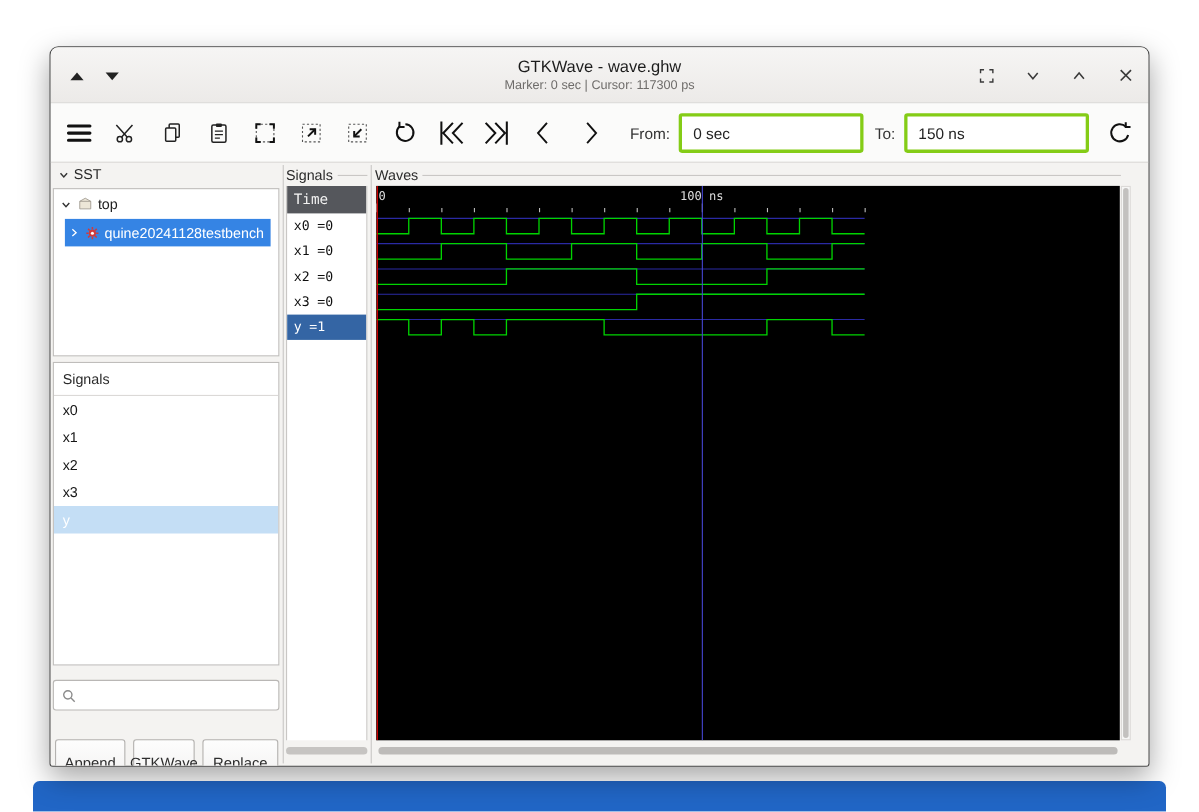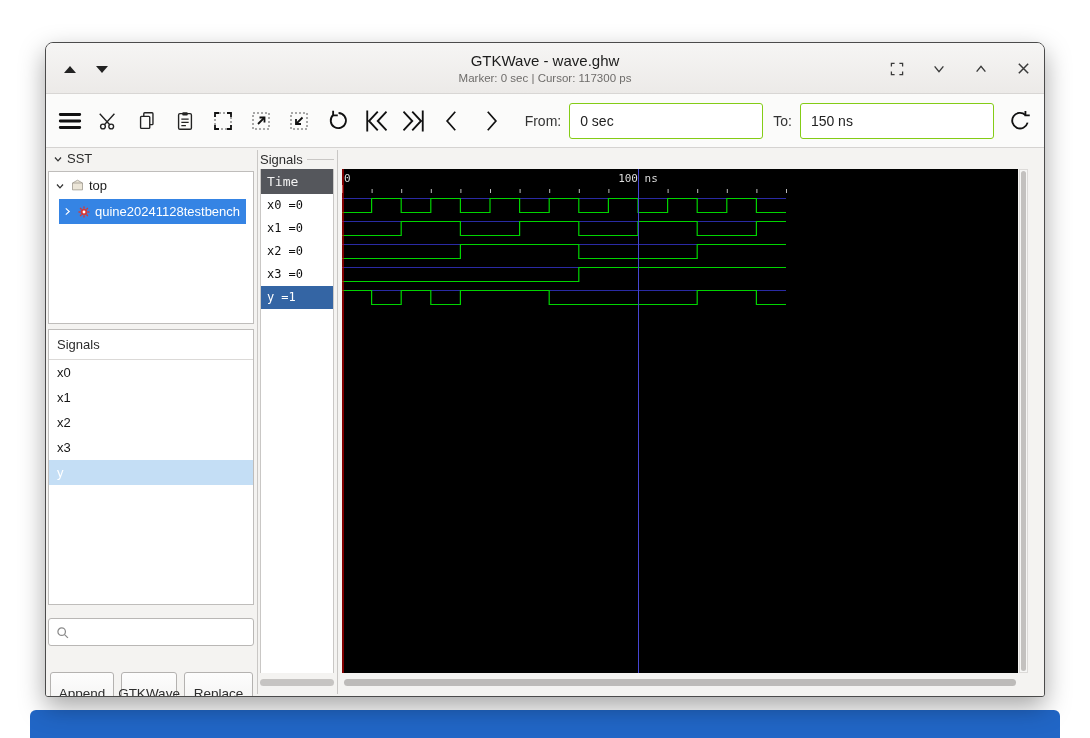--- a/index.html
+++ b/index.html
@@ -35,7 +35,7 @@
   .tb-btn { width:34px; height:36px; display:flex; align-items:center; justify-content:center;
             margin-right:10px; border-radius:4px; color:#1c1c1c; }
   .tb-label { font-size:14px; color:#333; margin:0 8px 0 10px; }
-  .tb-input { width:194px; height:36px; border:1px solid #84cc16; border-radius:3px; background:#fff;
+  .tb-input { width:168px; height:36px; border:3px solid #84cc16; border-radius:3px; background:#fff;
               font-size:14px; color:#222; padding:0 10px; outline:none; font-family:"Liberation Sans",sans-serif; }
 
   

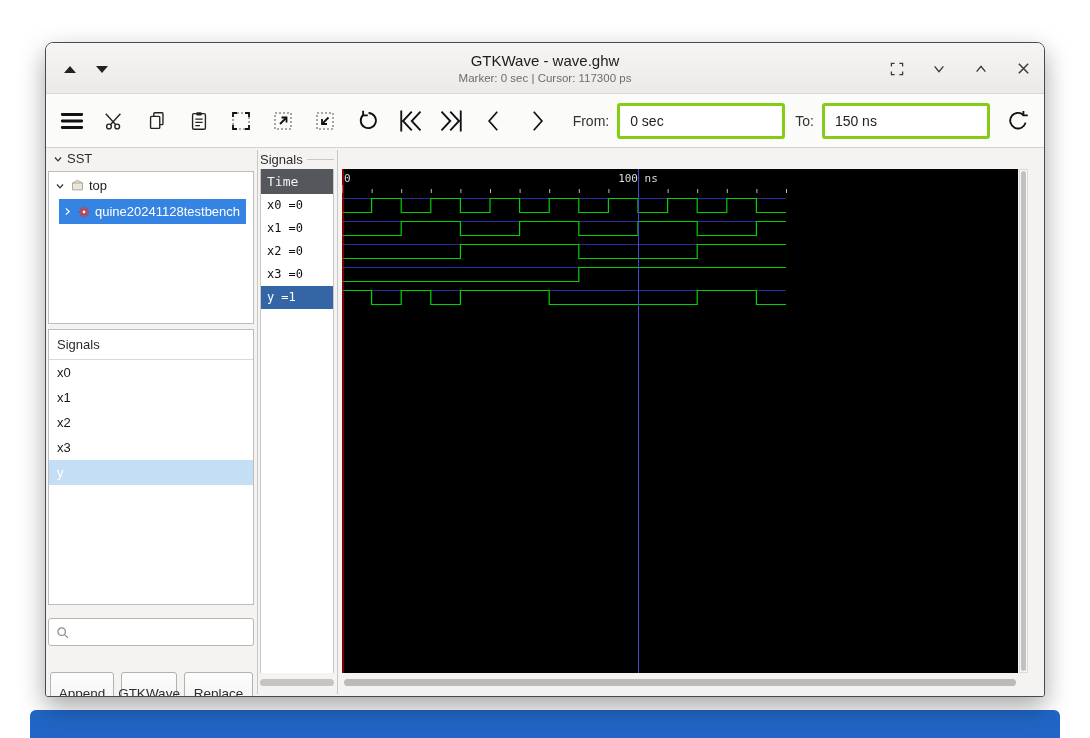--- a/index.html
+++ b/index.html
@@ -294,6 +294,10 @@
       </div>
       <div class="hscroll-mid"></div>
 
+      <div class="waves-label">
+        <span>Waves</span>
+        <span class="frame-line"></span>
+      </div>
       <div class="wave-canvas">
         <svg id="wave-svg" width="676" height="504">
             <line x1="0.5" y1="16" x2="0.5" y2="24" stroke="#bcbcbc" stroke-width="1"></line>

